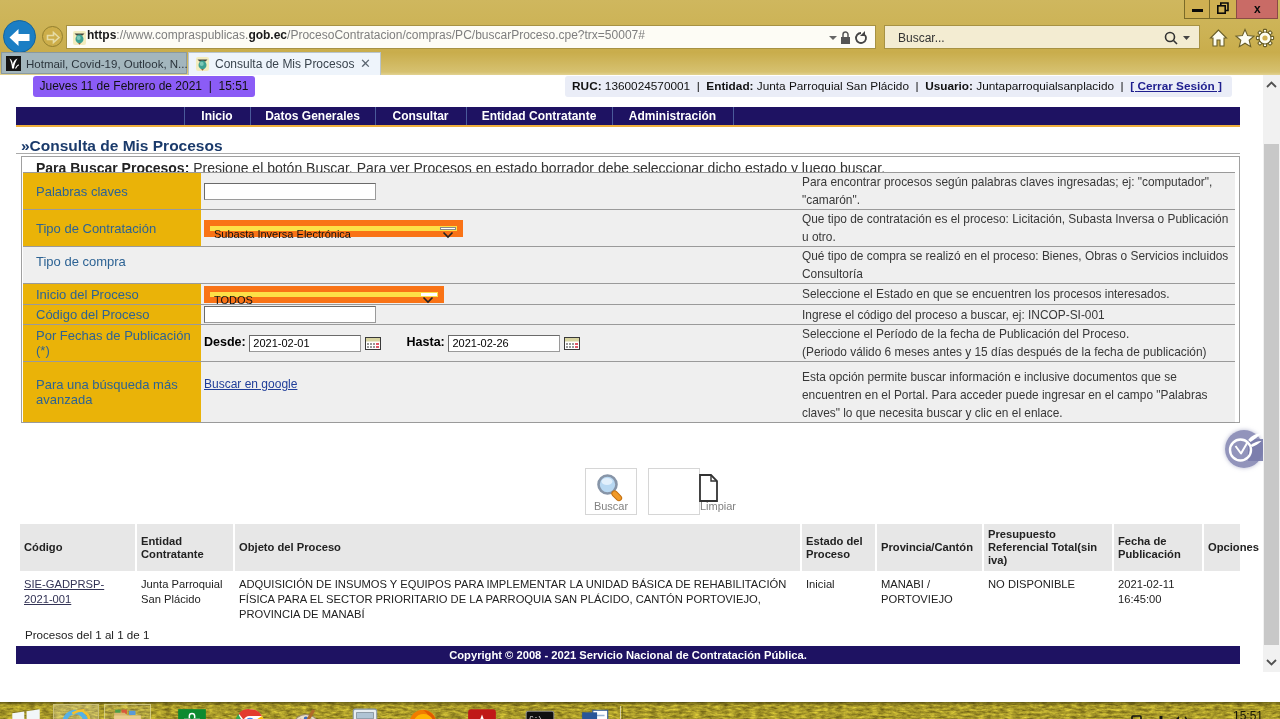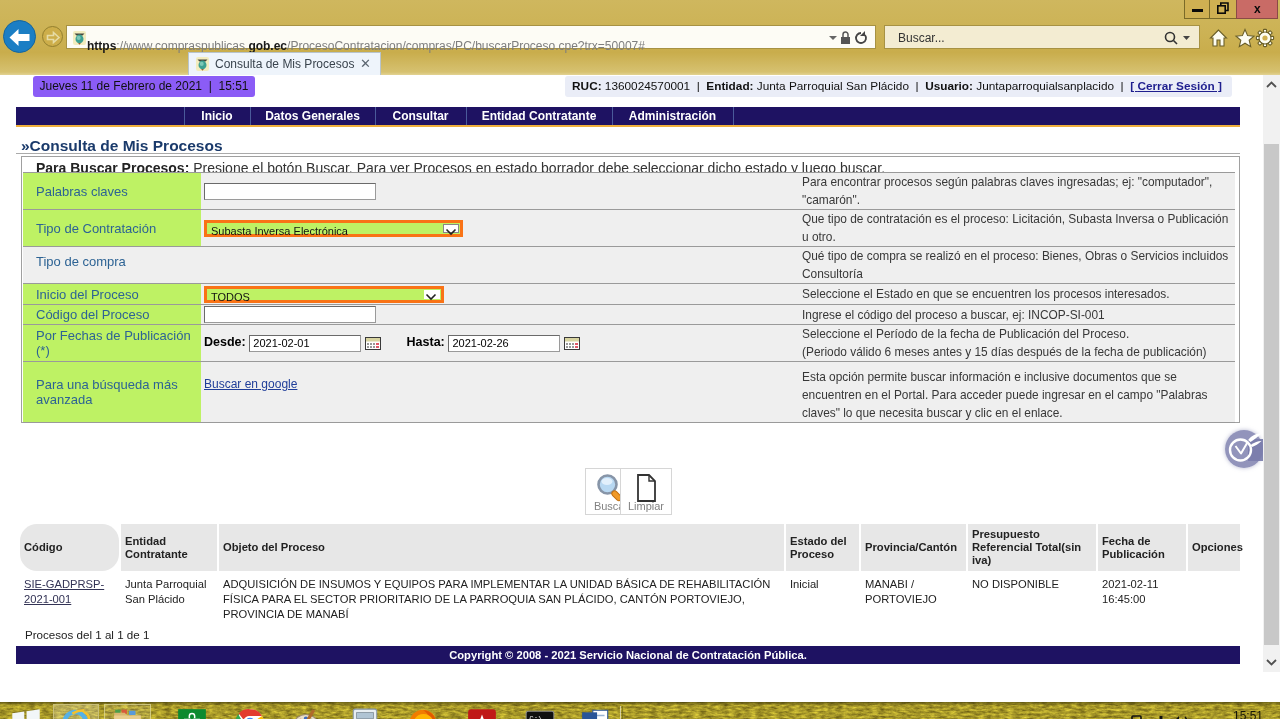--- a/index.html
+++ b/index.html
@@ -27,7 +27,7 @@
 
 
 #addrbar { position:absolute; left:66px; top:25px; width:810px; height:24px; background:#fdfcf5; border:1px solid #a79243; }
-#addrtext { position:absolute; left:20px; top:13px; font-size:12px; color:#7e7e7e; white-space:nowrap; }
+#addrtext { position:absolute; left:20px; top:2px; font-size:12px; color:#7e7e7e; white-space:nowrap; }
 #addrtext b { color:#1a1a1a; }
 #favicon1 { position:absolute; left:6px; top:5px; }
 .addricons { position:absolute; right:4px; top:3px; color:#555; font-size:12px; }

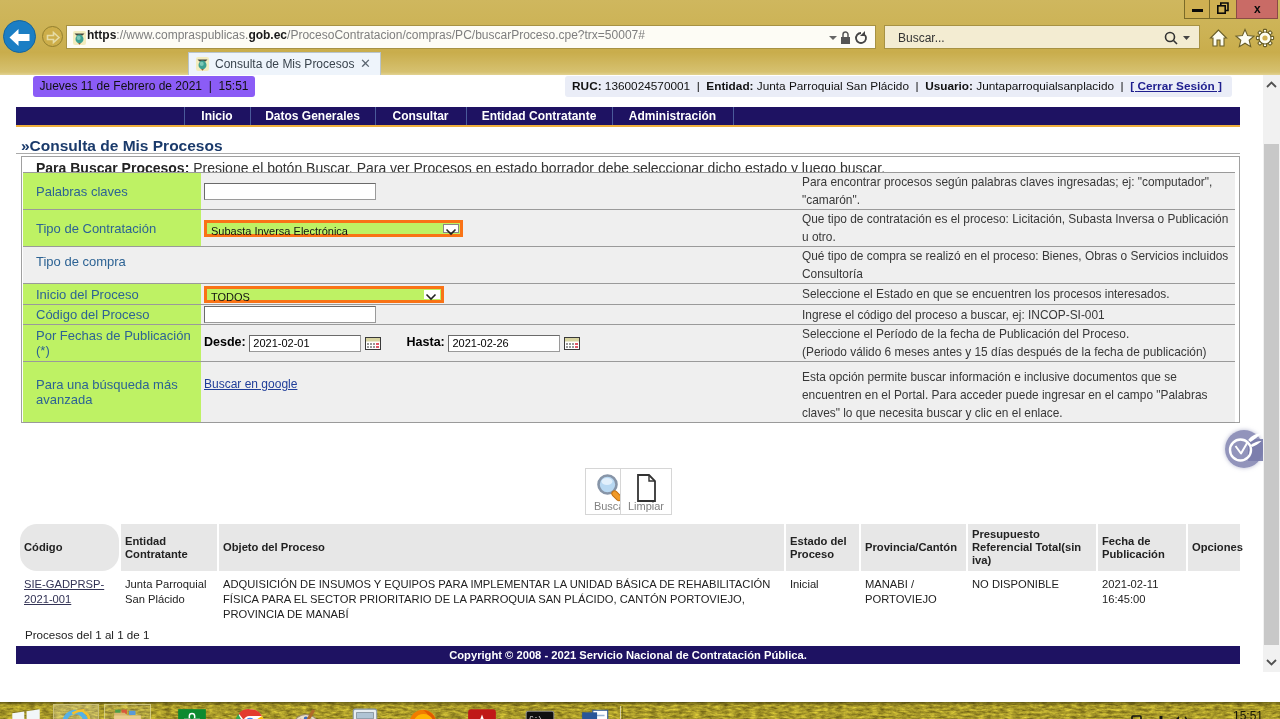--- a/index.html
+++ b/index.html
@@ -191,6 +191,14 @@
     </svg>
 
     <div id="tabs">
+      <div id="tab1">
+        <div class="ticon"><svg width="15" height="15" viewBox="0 0 15 15">
+              <rect width="15" height="15" fill="#141414"></rect>
+              <path d="M3.5 2.5 C6 3.5 6.5 6 6.8 8.5 C7.1 6 8.5 3.5 11.5 2.5 C9.5 6 8.2 9 8 12.5 L6 12.5 C6 9.5 5 5.5 3.5 2.5 Z" fill="#fff"></path>
+              <path d="M9.5 12.5 C10.5 10.5 11.5 9.5 12.8 8.8" stroke="#fff" stroke-width="1.1" fill="none"></path>
+            </svg></div>
+        <div class="ttext">Hotmail, Covid-19, Outlook, N...</div>
+      </div>
       <div id="tab2">
         <svg style="position:absolute;left:7px;top:4px;" width="13" height="14" viewBox="0 0 13 14">
           <rect x="0" y="0" width="13" height="14" rx="2" fill="#f2ecbe"></rect>

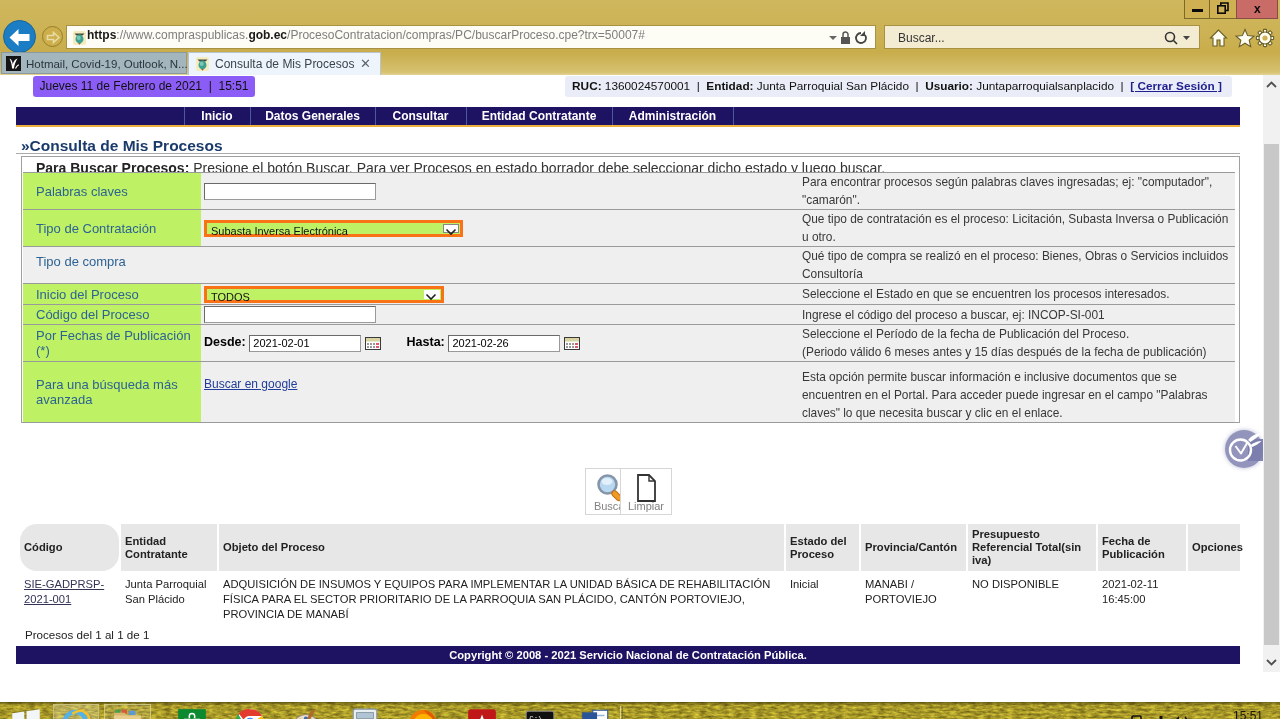--- a/index.html
+++ b/index.html
@@ -67,7 +67,7 @@
 #intro b { color:#222; }
 #ftable { position:absolute; left:1px; top:15px; width:1212px; border-collapse:collapse; }
 #ftable td { border:1px solid #9a9a9a; border-left:none; border-right:none; font-size:13px; vertical-align:middle; }
-#ftable td.lbl { color:#2d6394; background:#bef264; width:178px; padding-left:13px; }
+#ftable td.lbl { color:#2d6394; background:#eab308; width:178px; padding-left:13px; }
 #ftable td.ctl { background:#efefef; width:598px; padding-left:3px; }
 #ftable td.hlp { background:#efefef; font-size:11.9px; color:#383838; padding-left:3px; width:auto; line-height:18px; }
 .tin { height:17px; background:#fff; border:1px solid #9a9a9a; border-top-color:#6a6a6a; border-left-color:#6a6a6a; }

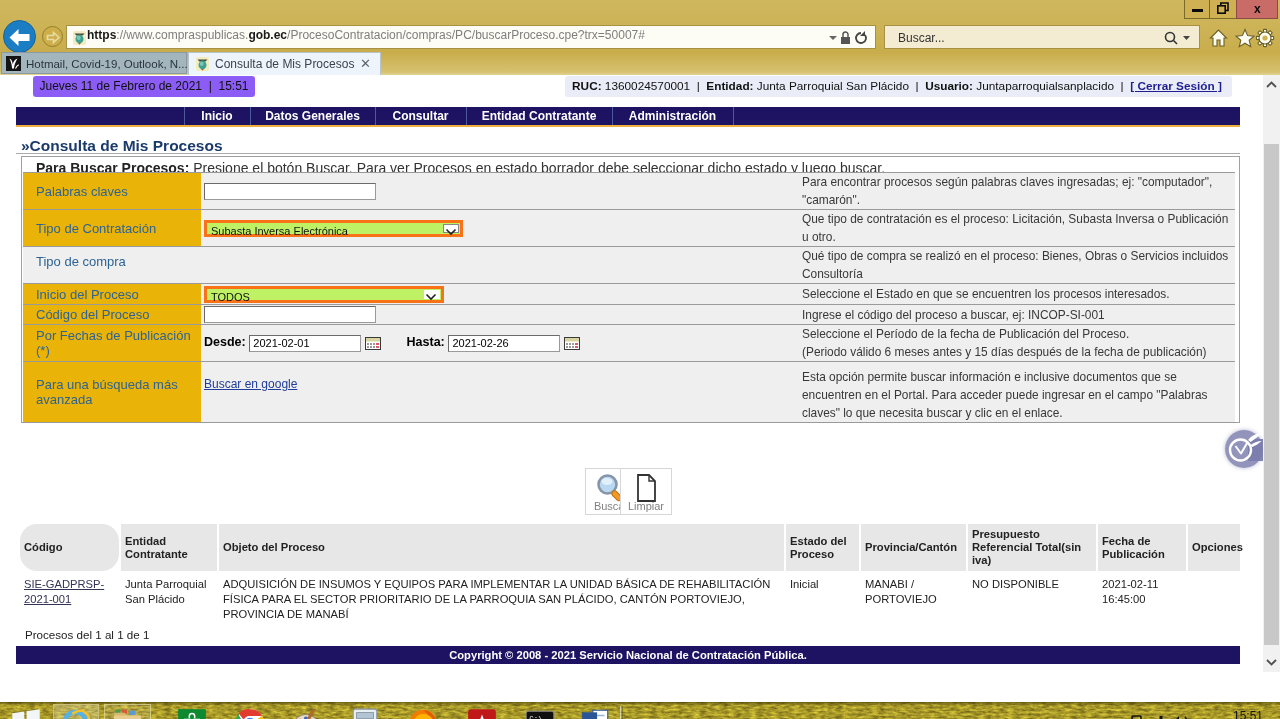--- a/index.html
+++ b/index.html
@@ -71,7 +71,7 @@
 #ftable td.ctl { background:#efefef; width:598px; padding-left:3px; }
 #ftable td.hlp { background:#efefef; font-size:11.9px; color:#383838; padding-left:3px; width:auto; line-height:18px; }
 .tin { height:17px; background:#fff; border:1px solid #9a9a9a; border-top-color:#6a6a6a; border-left-color:#6a6a6a; }
-.sel { height:17px; background:#bef264; border:3px solid #f97316; font-size:11px; color:#111; position:relative; }
+.sel { height:17px; background:#fde047; border:6px solid #f97316; font-size:11px; color:#111; position:relative; }
 .sel .sv { position:absolute; left:4px; top:2px; white-space:nowrap; }
 .sel .sa { position:absolute; right:1px; top:1px; bottom:1px; width:16px; background:#fff; border:1px solid #888; }
 .sel .sa svg { position:absolute; left:1px; top:3px; }

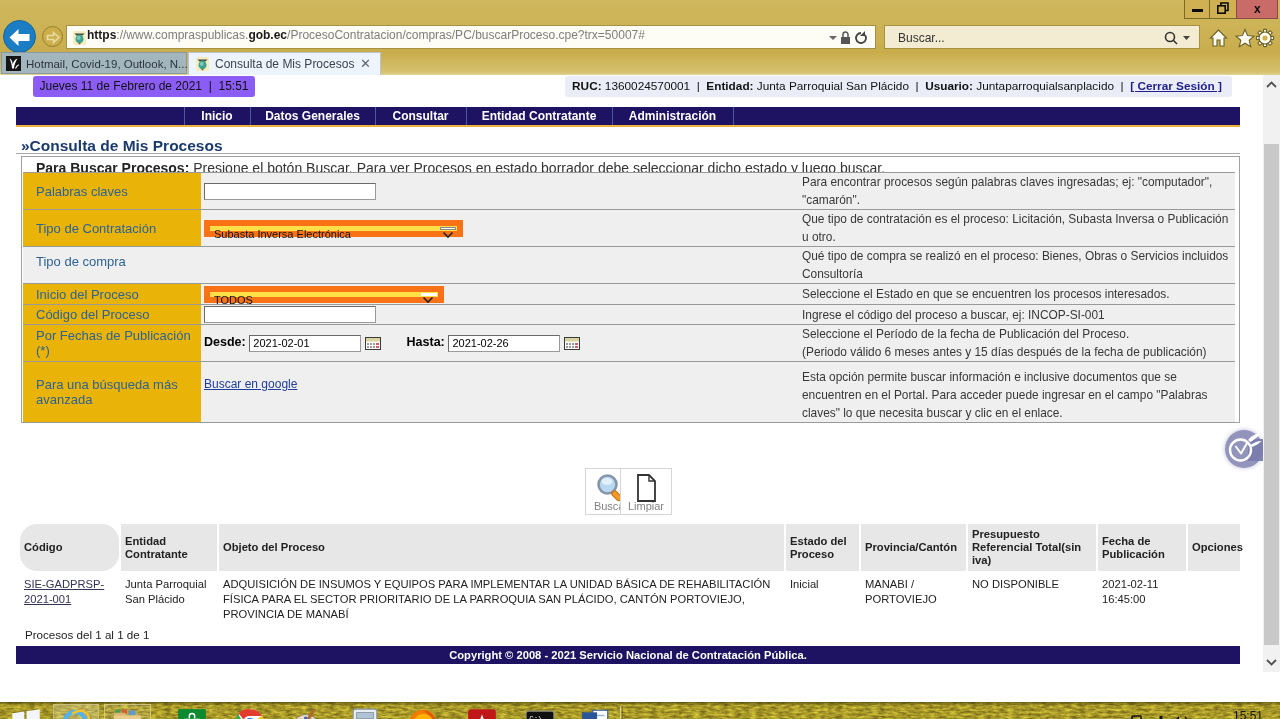--- a/index.html
+++ b/index.html
@@ -81,7 +81,7 @@
 .btnbox { position:absolute; top:393px; width:52px; height:47px; border:1px solid #d6d6d6; background:#fff; text-align:center; }
 .btnbox .cap { position:absolute; bottom:2px; width:100%; font-size:11px; color:#828282; }
 #btn-buscar { left:585px; }
-#btn-limpiar { left:620px; }
+#btn-limpiar { left:648px;padding-left:44px; }
 
 
 #rtable { position:absolute; left:18px; top:447px; width:1224px; border-spacing:2px; border-collapse:separate; table-layout:fixed; }

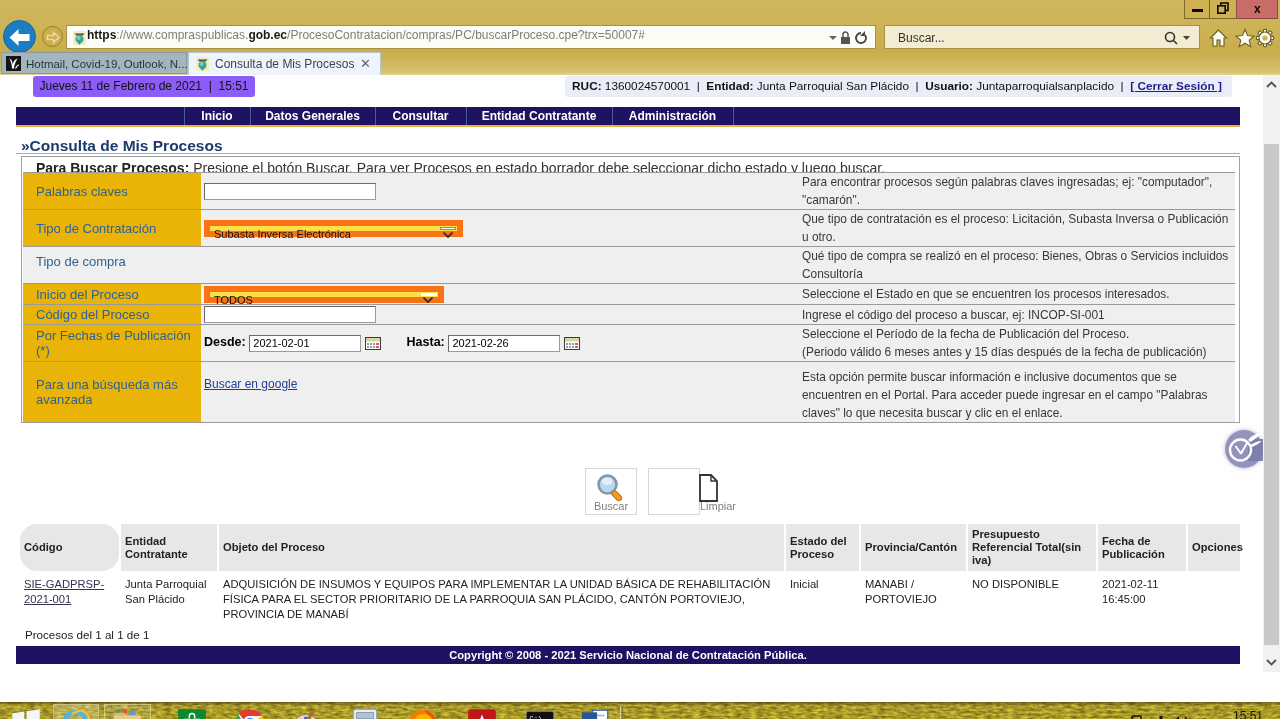--- a/index.html
+++ b/index.html
@@ -353,7 +353,7 @@
     <table id="rtable">
       <tbody>
           <tr>
-        <th style="width:99px;border-radius:17px;">Código</th>
+        <th style="width:115px;">Código</th>
         <th style="width:96px;margin-top:9px;">Entidad<br>Contratante</th>
         <th style="width:565px;">Objeto del Proceso</th>
         <th style="width:73px;">Estado del<br>Proceso</th>

